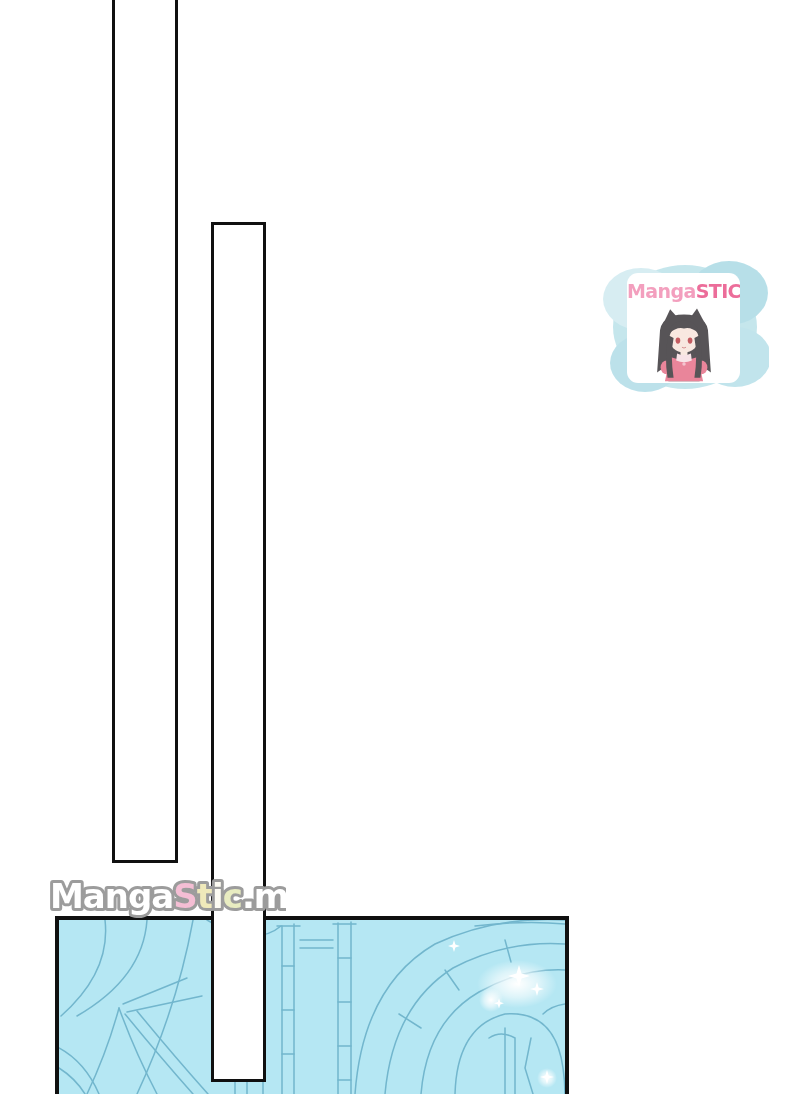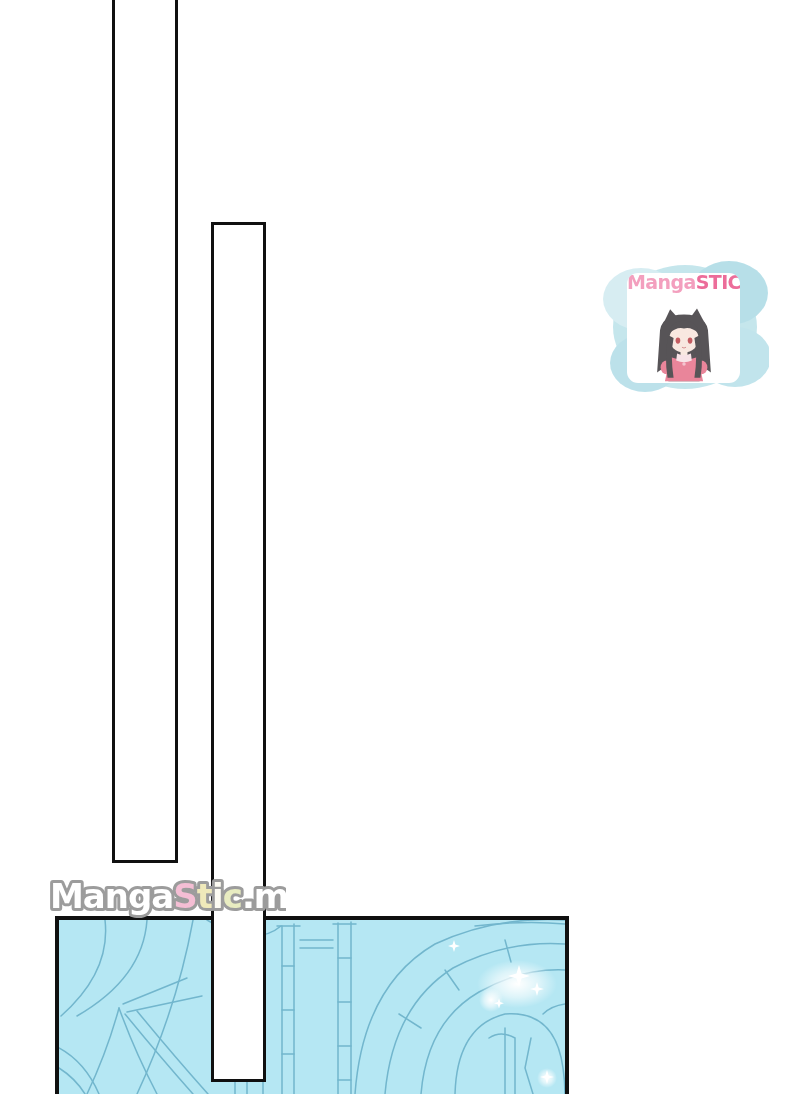--- a/index.html
+++ b/index.html
@@ -39,7 +39,7 @@
     border-radius:11px;overflow:hidden;
   }
   .logo-text{
-    text-align:center;font-weight:bold;font-size:19px;
+    margin-top:9px;text-align:center;font-weight:bold;font-size:19px;
     letter-spacing:-0.6px;white-space:nowrap;line-height:1;
   }
   .mascot{position:absolute;left:50%;transform:translateX(-50%);bottom:-2px;width:78px;height:82px;}

